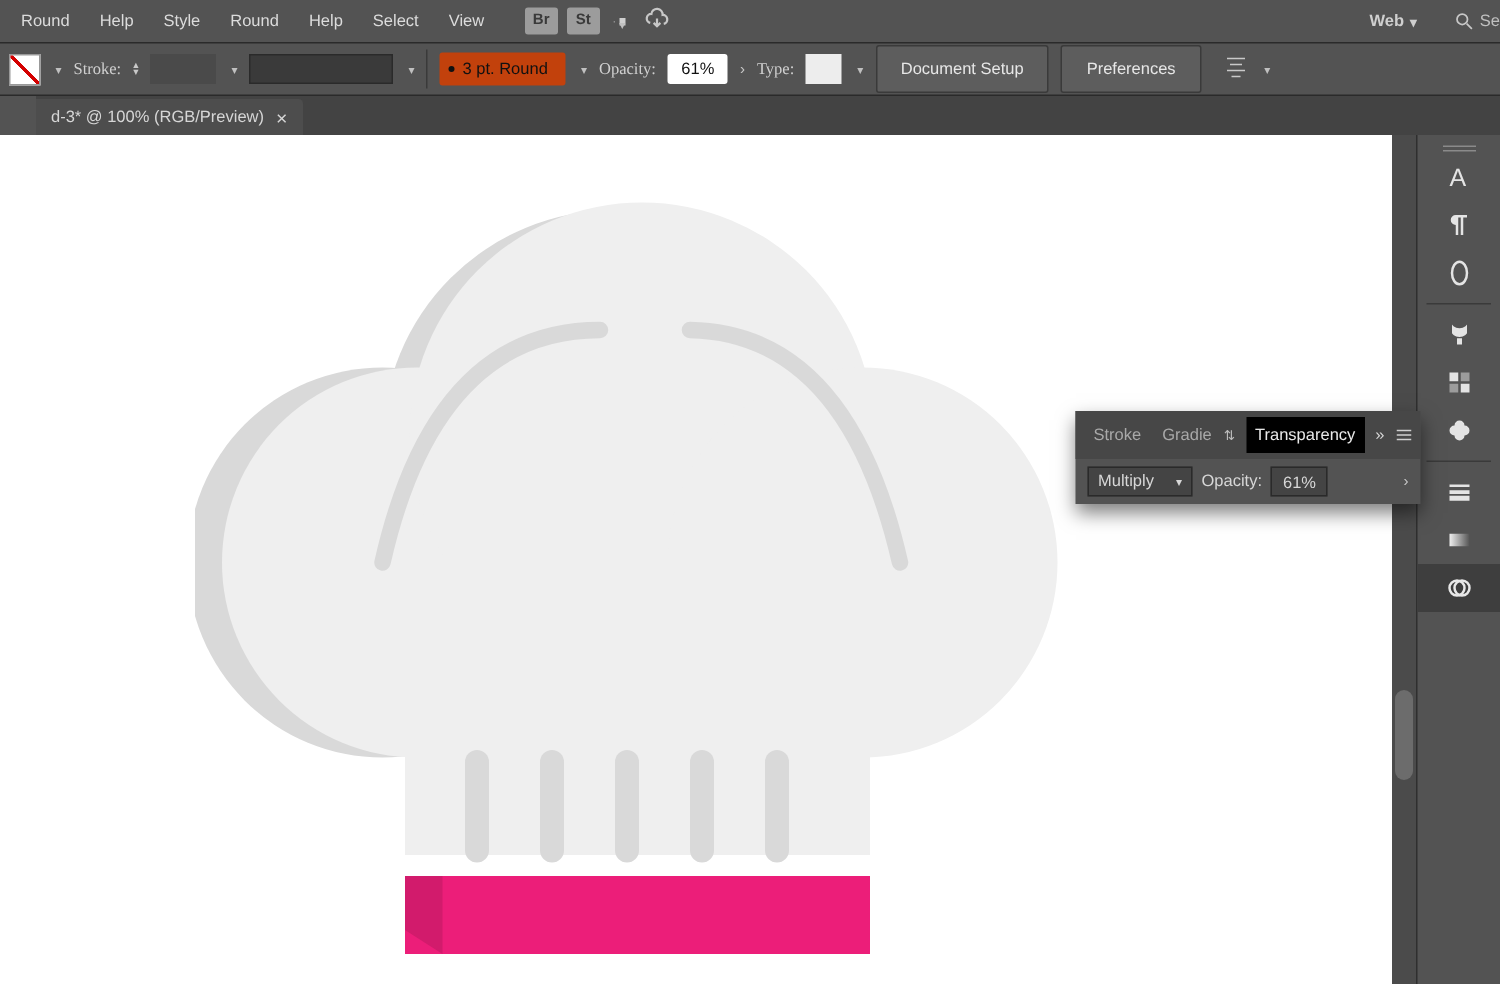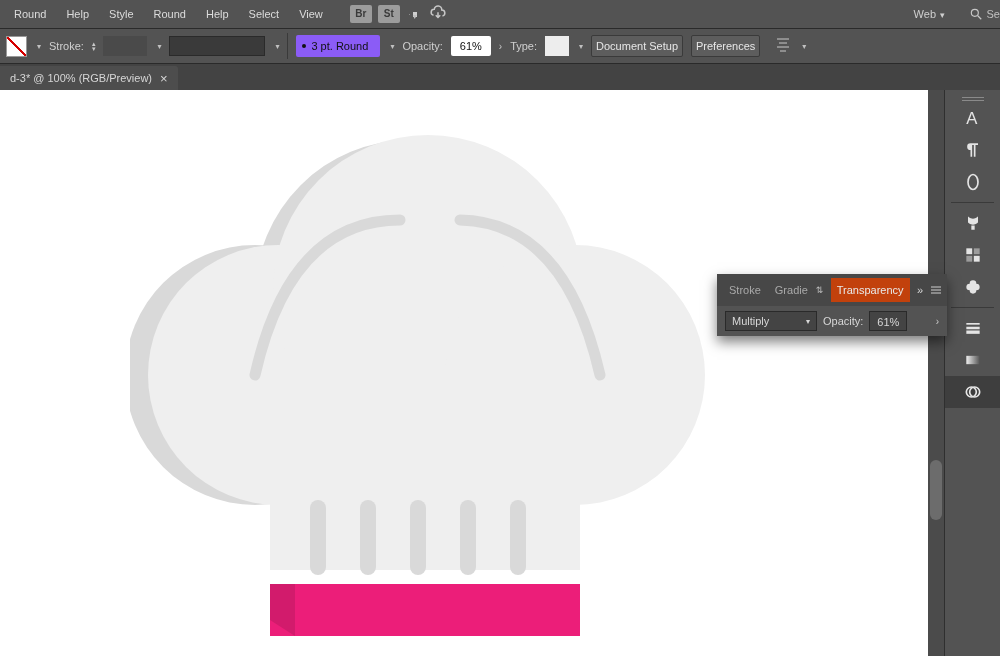--- a/index.html
+++ b/index.html
@@ -14,7 +14,7 @@
   .menubar .arrange-icon { display:flex; gap:1px; margin:0 6px; }
   .menubar .arrange-icon span { width:5px; height:5px; background:#cfcfcf; }
   .menubar .cloud-icon svg { width:18px; height:18px; }
-  .menubar .ws { padding:0 10px; display:flex; align-items:flex-end; gap:4px; color:#cfcfcf; }
+  .menubar .ws { padding:0 10px; display:flex; align-items:flex-end; gap:4px; color:#cfcfcf;font-weight:bold; }
   .menubar .ws .chev { font-size:9px; }
   .menubar .search { display:flex; align-items:center; gap:4px; color:#c0c0c0; margin-left:14px;}
   .menubar .search svg { width:14px; height:14px; }

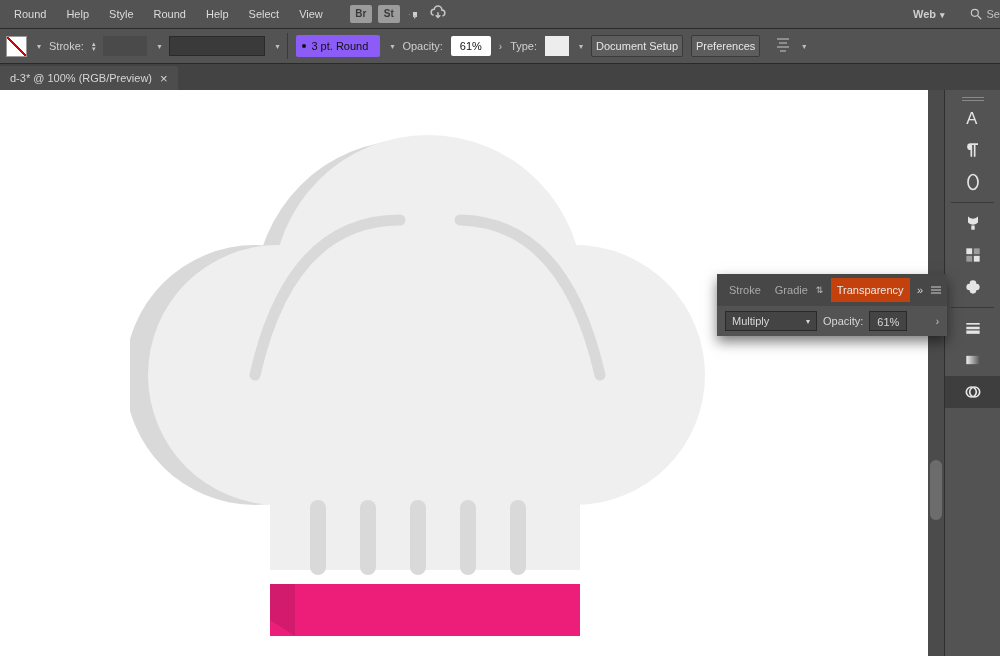--- a/index.html
+++ b/index.html
@@ -25,7 +25,7 @@
   .nofill { width:21px; height:21px; background:#fff; position:relative; border:1px solid #999; }
   .nofill::after { content:""; position:absolute; inset:0;
     background:linear-gradient(to top right, transparent 45%, #d40000 45%, #d40000 55%, transparent 55%); }
-  .lbl { color:#d0d0d0; }
+  .lbl { color:#d0d0d0;font-family:Liberation Serif, serif; }
   .chev-v { display:inline-flex; flex-direction:column; font-size:7px; line-height:5px; color:#c9c9c9; cursor:pointer; }
   .spin  { width:44px; height:20px; background:#4a4a4a; display:inline-block; }
   .dd-chev { font-size:8px; color:#c0c0c0; margin-left:2px; cursor:pointer;}

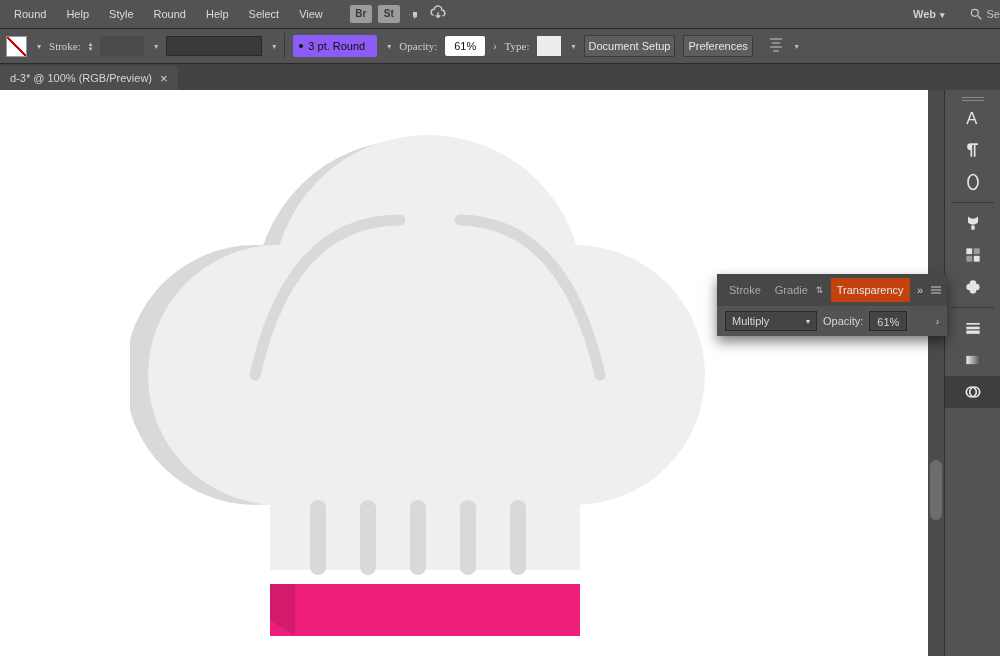--- a/index.html
+++ b/index.html
@@ -31,7 +31,7 @@
   .dd-chev { font-size:8px; color:#c0c0c0; margin-left:2px; cursor:pointer;}
   .swatch { width:40px; height:20px; background:#3a3a3a; border:1px solid #2a2a2a; }
   .vs { width:1px; height:26px; background:#3a3a3a; }
-  .stroke-prof { width:84px; height:22px; background:#8b5cf6; color:#111; display:flex;
+  .stroke-prof { width:84px; height:22px; background:#c2410c; color:#111; display:flex;
     align-items:center; gap:5px; padding:0 6px; border-radius:2px; }
   .stroke-prof .dot { width:4px; height:4px; border-radius:50%; background:#111; }
   .op-val { width:40px; height:20px; background:#fff; color:#111; text-align:center; line-height:20px; border-radius:2px;}

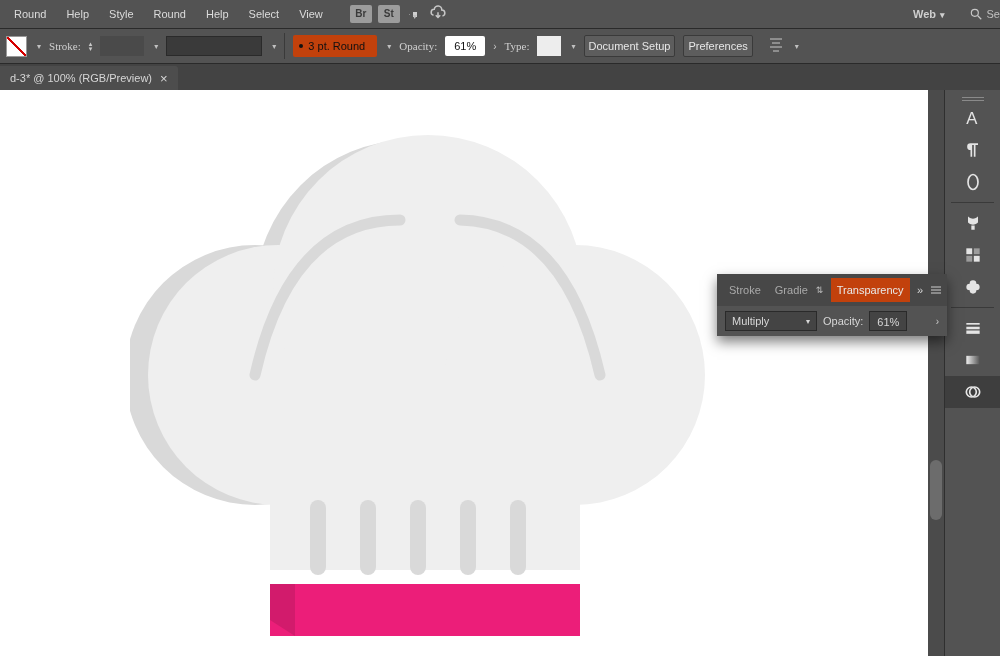--- a/index.html
+++ b/index.html
@@ -37,7 +37,7 @@
   .op-val { width:40px; height:20px; background:#fff; color:#111; text-align:center; line-height:20px; border-radius:2px;}
   .gt { font-size:10px; color:#c7c7c7; cursor:pointer; }
   .style-swatch{ width:24px; height:20px; background:#ededed; }
-  .btn { height:22px; padding:0 4px; background:#5d5d5d; border:1px solid #3a3a3a;
+  .btn { height:32px; padding:0 16px; background:#5d5d5d; border:1px solid #3a3a3a;
     border-radius:2px; display:flex; align-items:center; color:#e7e7e7; cursor:pointer;}
 
   

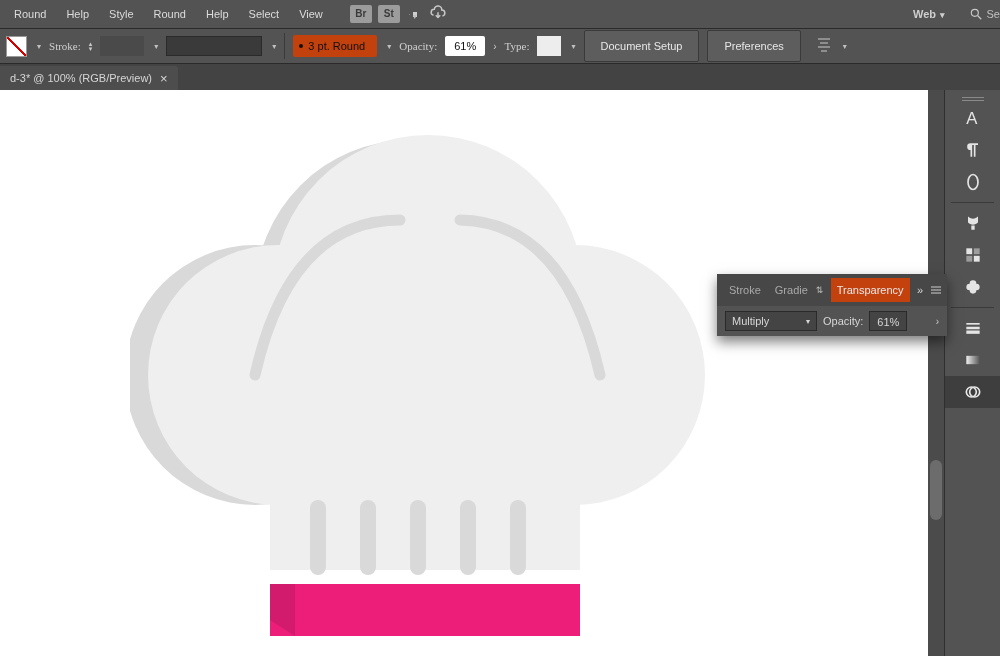--- a/index.html
+++ b/index.html
@@ -41,7 +41,7 @@
     border-radius:2px; display:flex; align-items:center; color:#e7e7e7; cursor:pointer;}
 
   
-  .tabstrip { height:26px; background:#434343; display:flex; align-items:flex-end; padding-left:0;}
+  .tabstrip { height:26px; background:#434343; display:flex; align-items:flex-end; padding-left:0;margin-left:24px;}
   .doctab { height:24px; background:#4d4d4d; display:flex; align-items:center; gap:8px;
     padding:0 10px; color:#d6d6d6; font-size:11px; border-top-right-radius:3px;}
   .doctab .close { font-size:13px; cursor:pointer;}

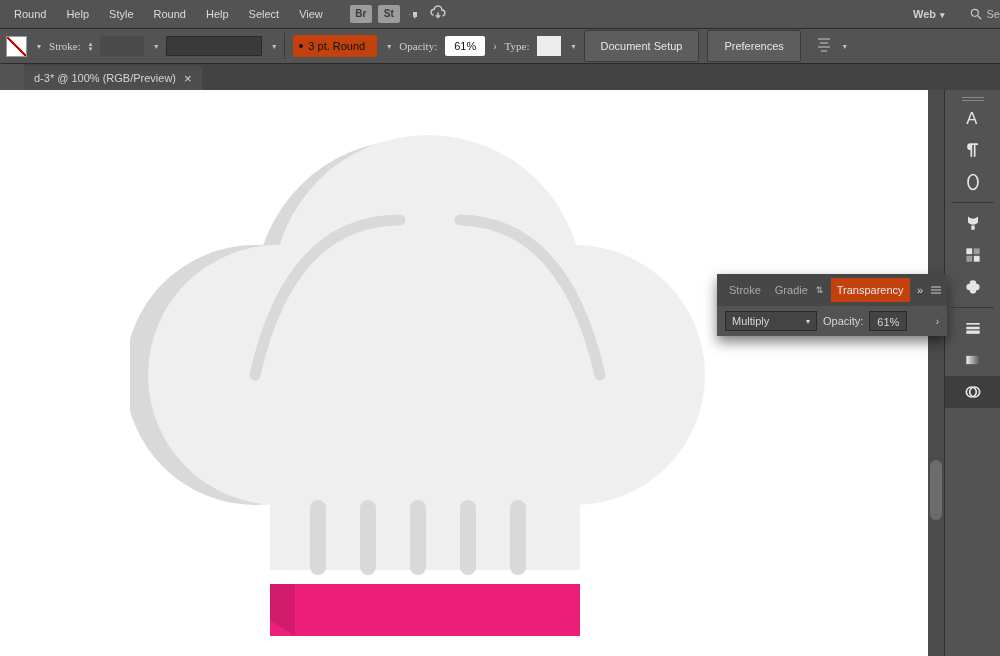--- a/index.html
+++ b/index.html
@@ -73,7 +73,7 @@
   .panel .tabs { height:24px; display:flex; align-items:center; padding:16px 6px; gap:2px;
     background:#474747; }
   .panel .tabs .t { padding:0 6px; height:24px; line-height:24px; color:#a9a9a9; cursor:pointer;}
-  .panel .tabs .t.active { background:#c2410c; color:#e9e9e9; }
+  .panel .tabs .t.active { background:#000000; color:#e9e9e9; }
   .panel .tabs .udarr { font-size:9px; margin-right:auto; color:#bdbdbd;}
   .panel .tabs .fly { margin-left:auto; display:flex; gap:8px; align-items:center;}
   .panel .row { height:30px; display:flex; align-items:center; padding:0 8px; gap:6px;}

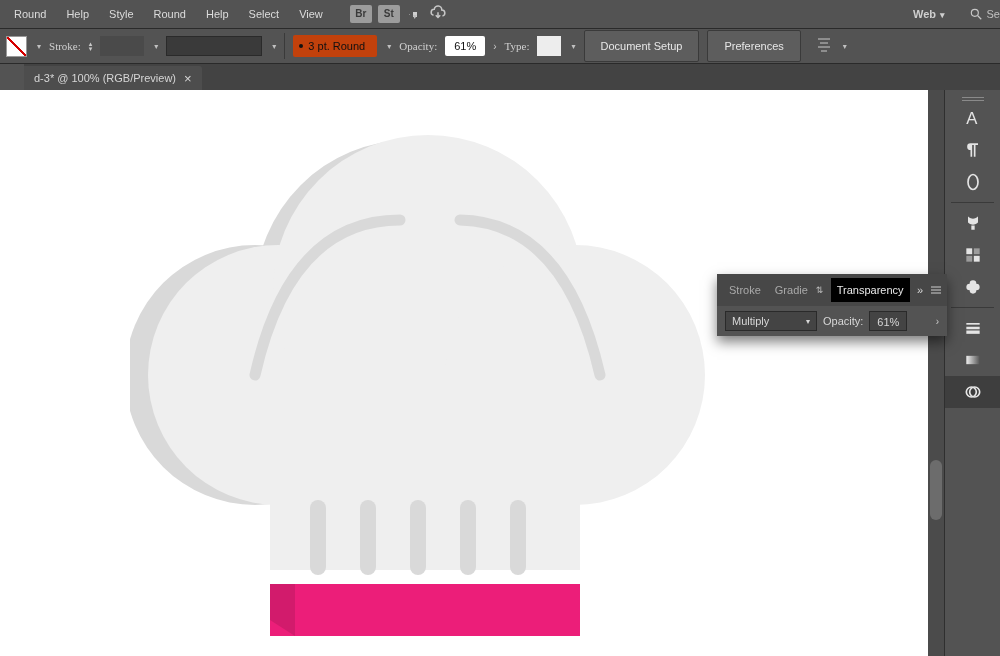--- a/index.html
+++ b/index.html
@@ -77,7 +77,7 @@
   .panel .tabs .udarr { font-size:9px; margin-right:auto; color:#bdbdbd;}
   .panel .tabs .fly { margin-left:auto; display:flex; gap:8px; align-items:center;}
   .panel .row { height:30px; display:flex; align-items:center; padding:0 8px; gap:6px;}
-  .panel .blend { width:92px; height:20px; background:#444; display:flex; align-items:center;
+  .panel .blend { width:70px; height:20px; background:#444; display:flex; align-items:center;
     padding:0 6px; justify-content:space-between; border:1px solid #2a2a2a;}
   .panel .blend .chev{ font-size:8px; }
   .panel .opv { width:38px; height:20px; background:#444; border:1px solid #2a2a2a;

